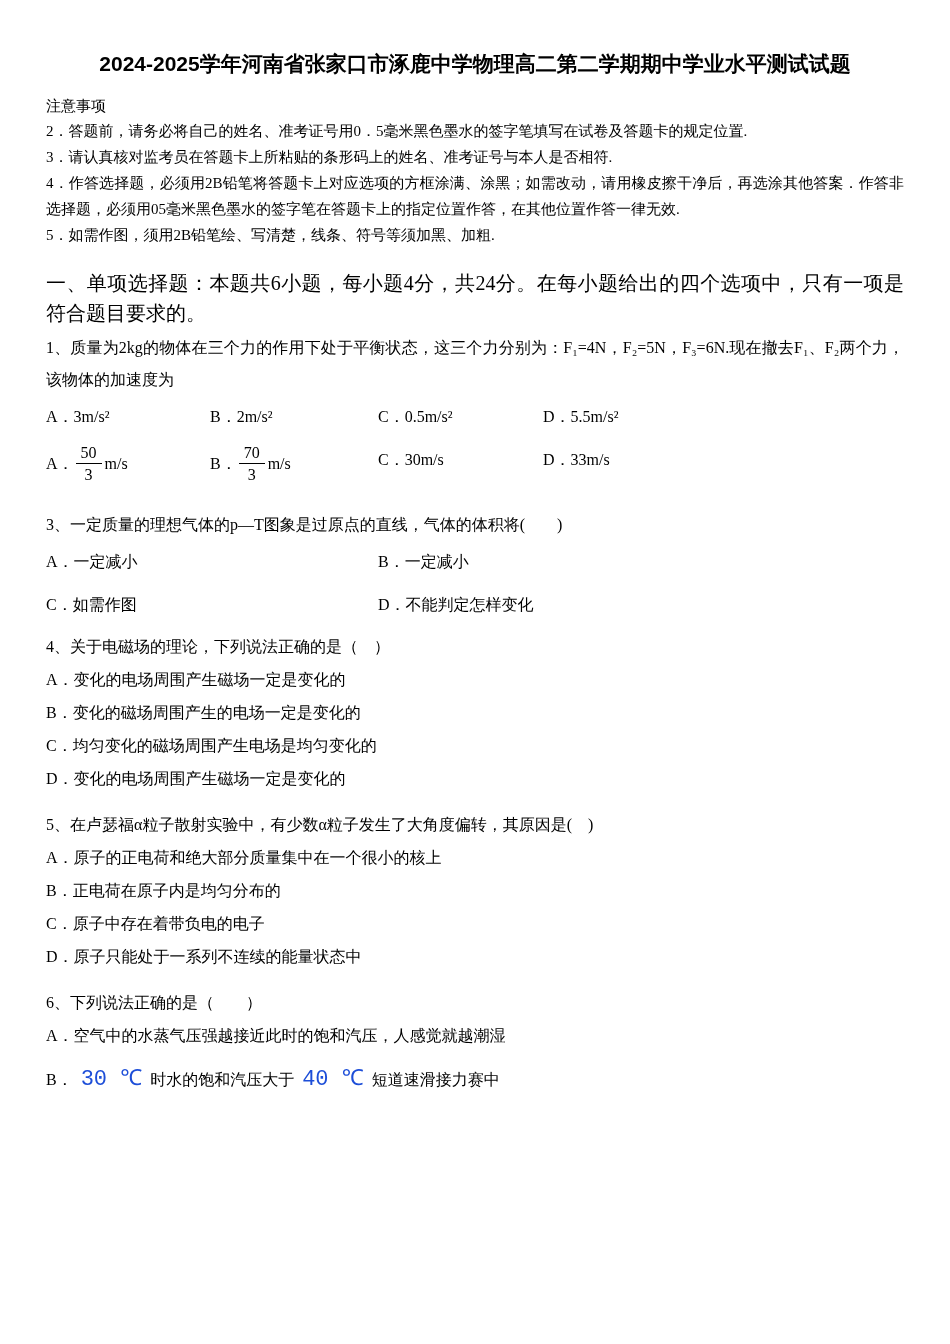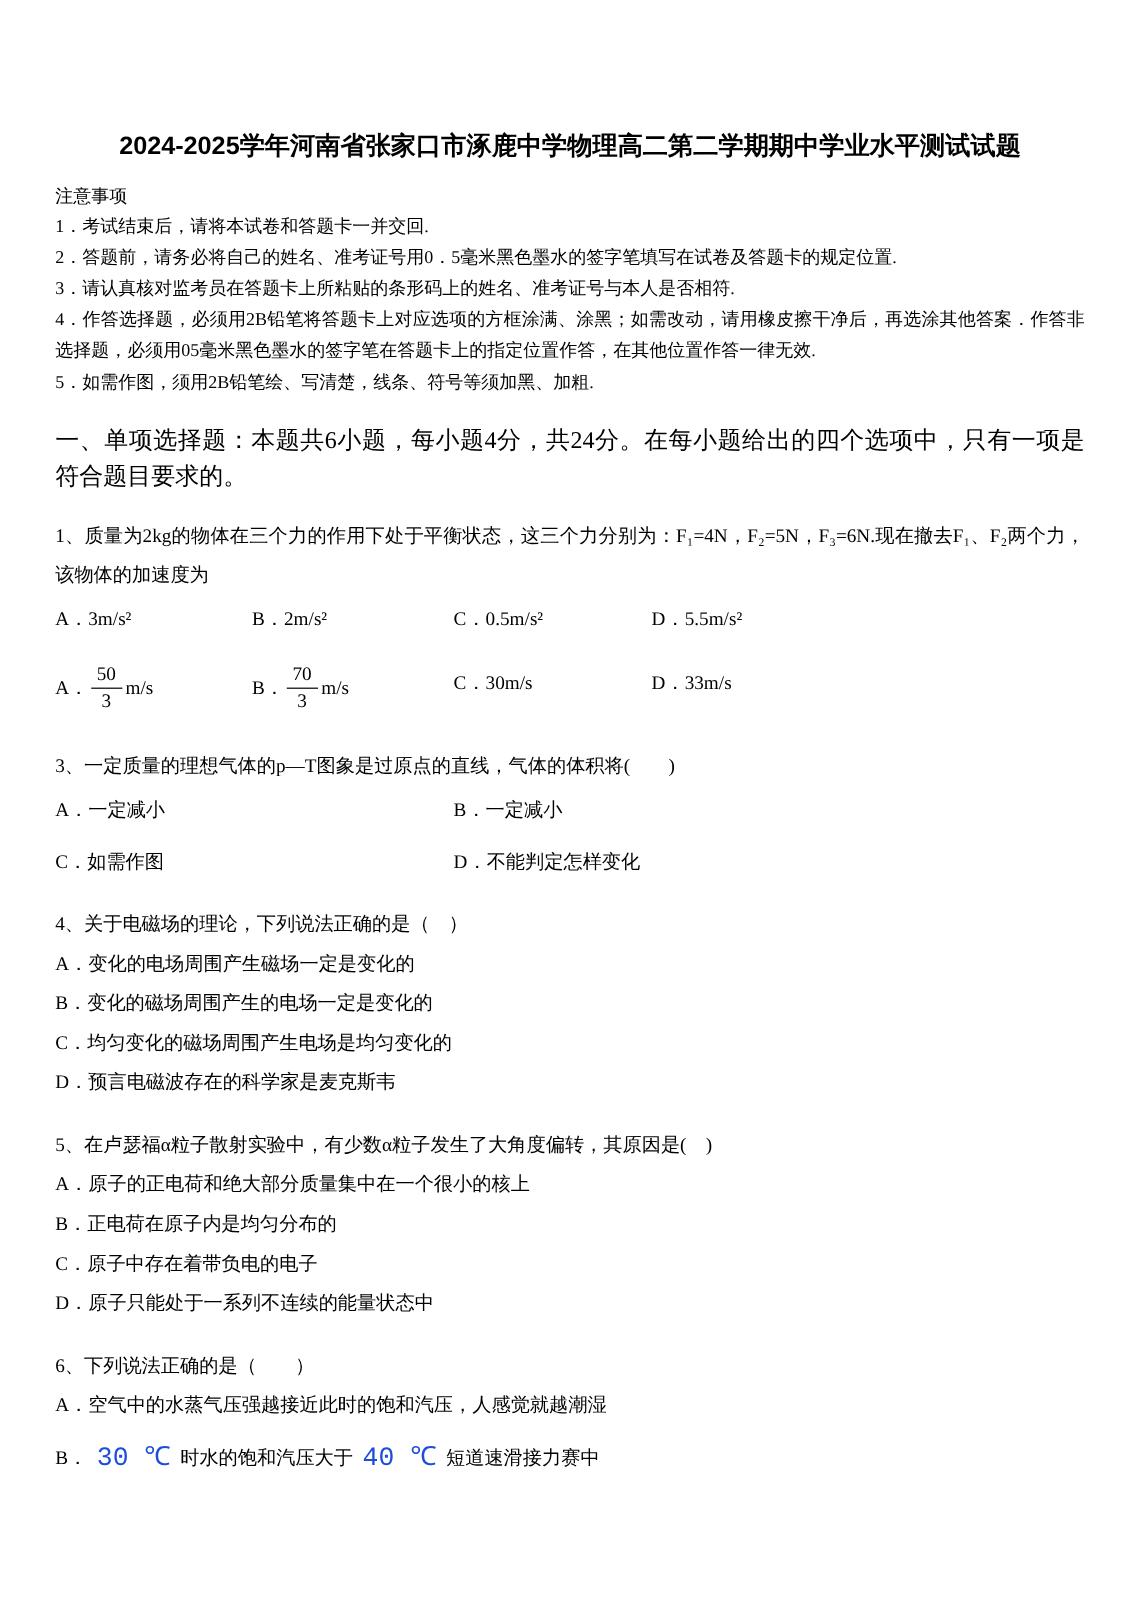--- a/index.html
+++ b/index.html
@@ -11,7 +11,7 @@
     color: #000000;
     overflow: hidden;
   }
-  .page { padding: 108px 46px 0 46px; }
+  .page { padding: 50px 46px 0 46px; }
 
   .title {
     font-family: "Liberation Sans", "DejaVu Sans", sans-serif;

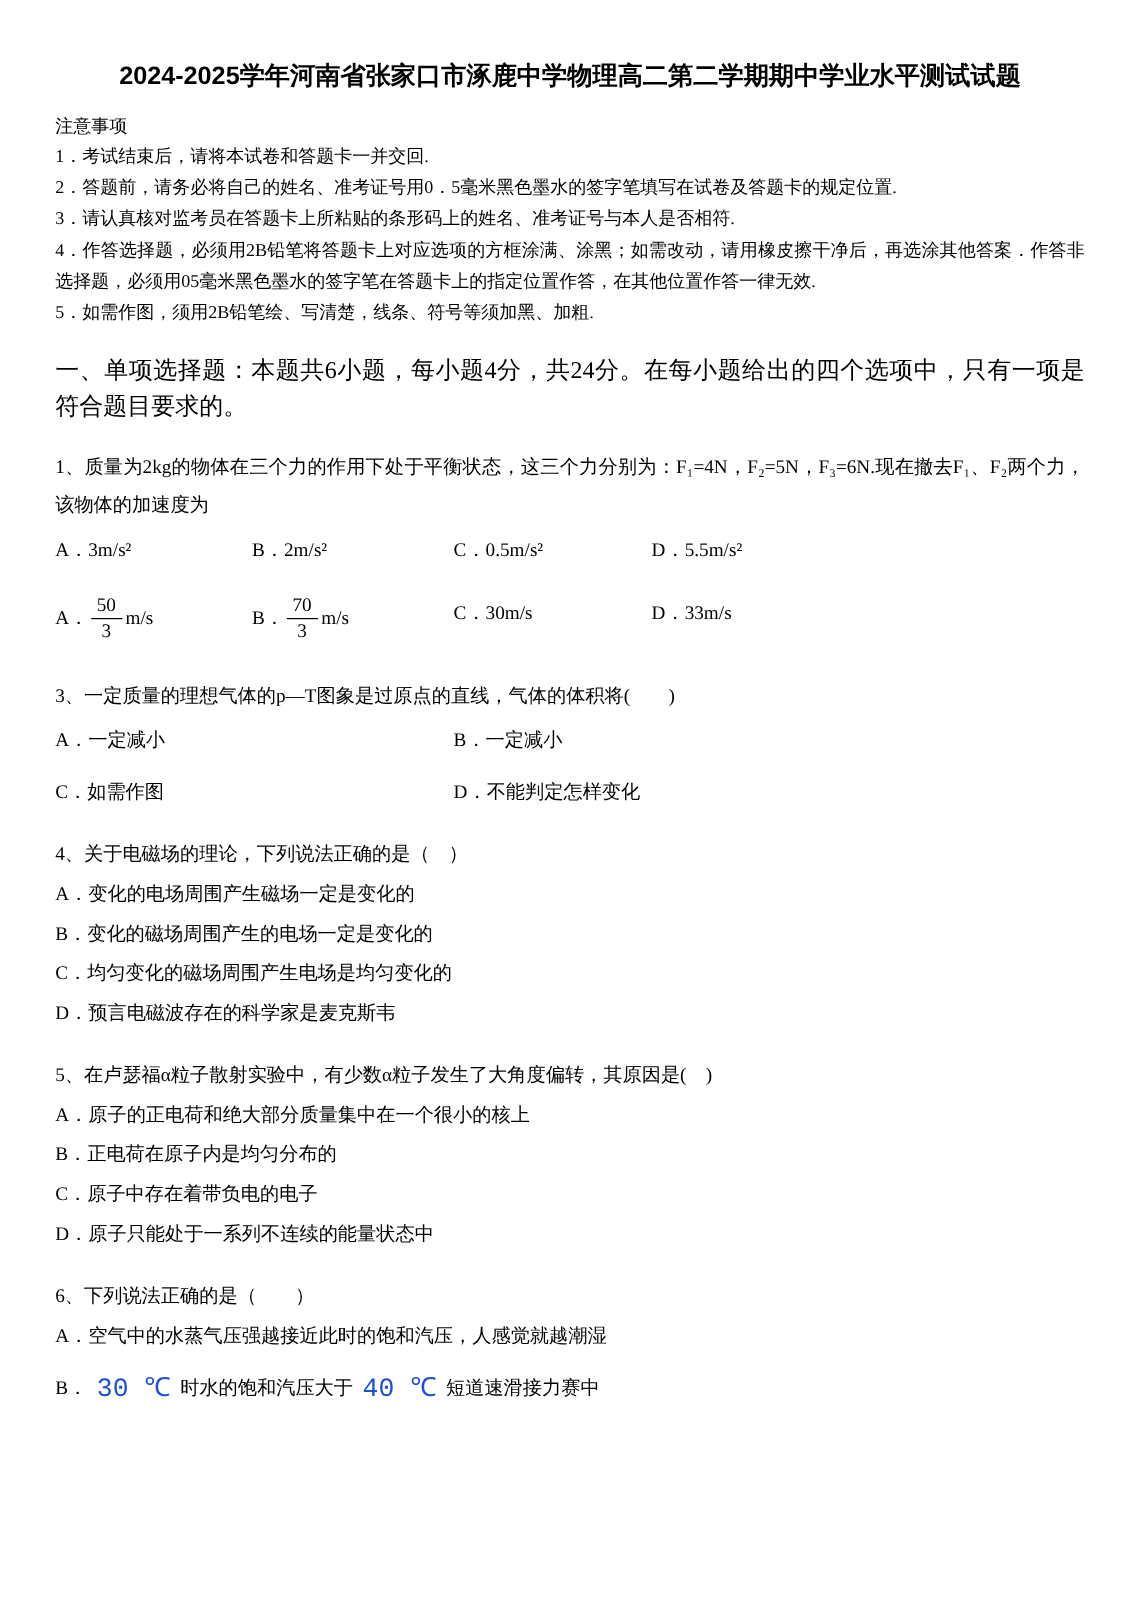--- a/index.html
+++ b/index.html
@@ -104,7 +104,6 @@
 
   <div class="notice">
     <div class="notice-heading">注意事项</div>
-    <p>1．考试结束后，请将本试卷和答题卡一并交回.</p>
     <p>2．答题前，请务必将自己的姓名、准考证号用0．5毫米黑色墨水的签字笔填写在试卷及答题卡的规定位置.</p>
     <p>3．请认真核对监考员在答题卡上所粘贴的条形码上的姓名、准考证号与本人是否相符.</p>
     <p>4．作答选择题，必须用2B铅笔将答题卡上对应选项的方框涂满、涂黑；如需改动，请用橡皮擦干净后，再选涂其他答案．作答非选择题，必须用05毫米黑色墨水的签字笔在答题卡上的指定位置作答，在其他位置作答一律无效.</p>

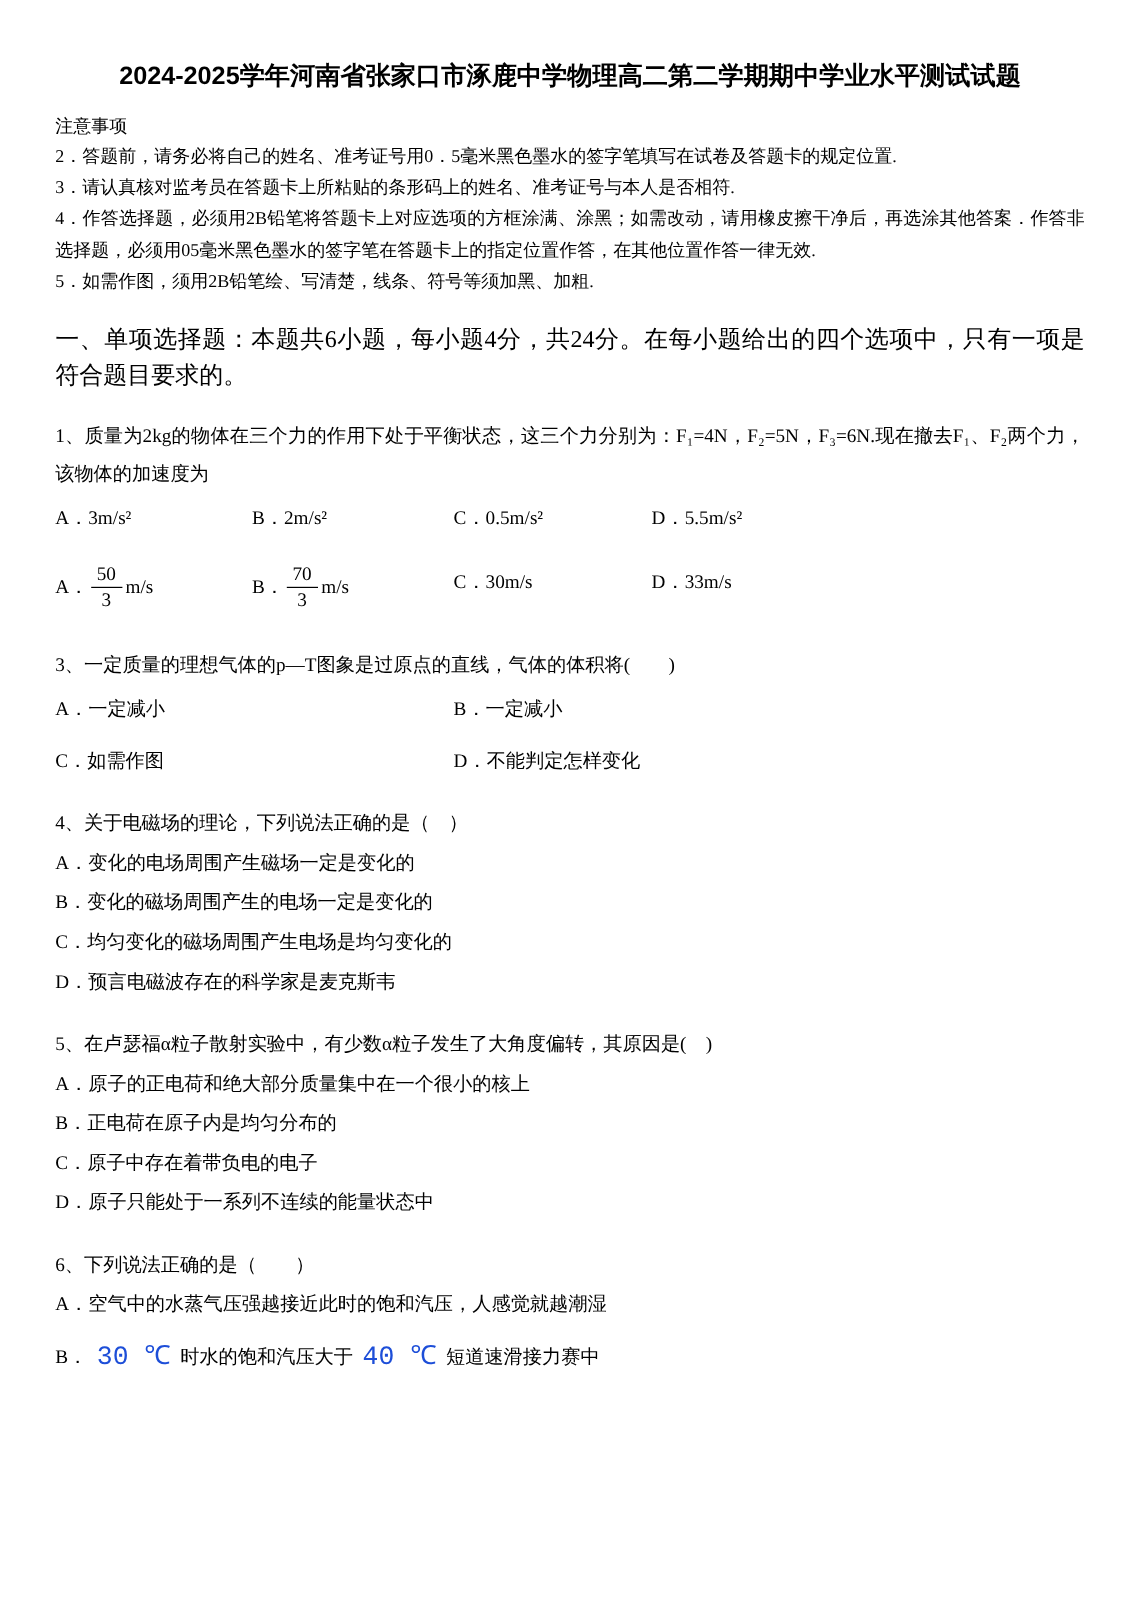--- a/index.html
+++ b/index.html
@@ -36,7 +36,7 @@
     text-align: justify;
   }
 
-  .question { margin-top: 20px; }
+  .question { margin-top: 4px; }
   .stem {
     font-size: 16px;
     line-height: 32px;

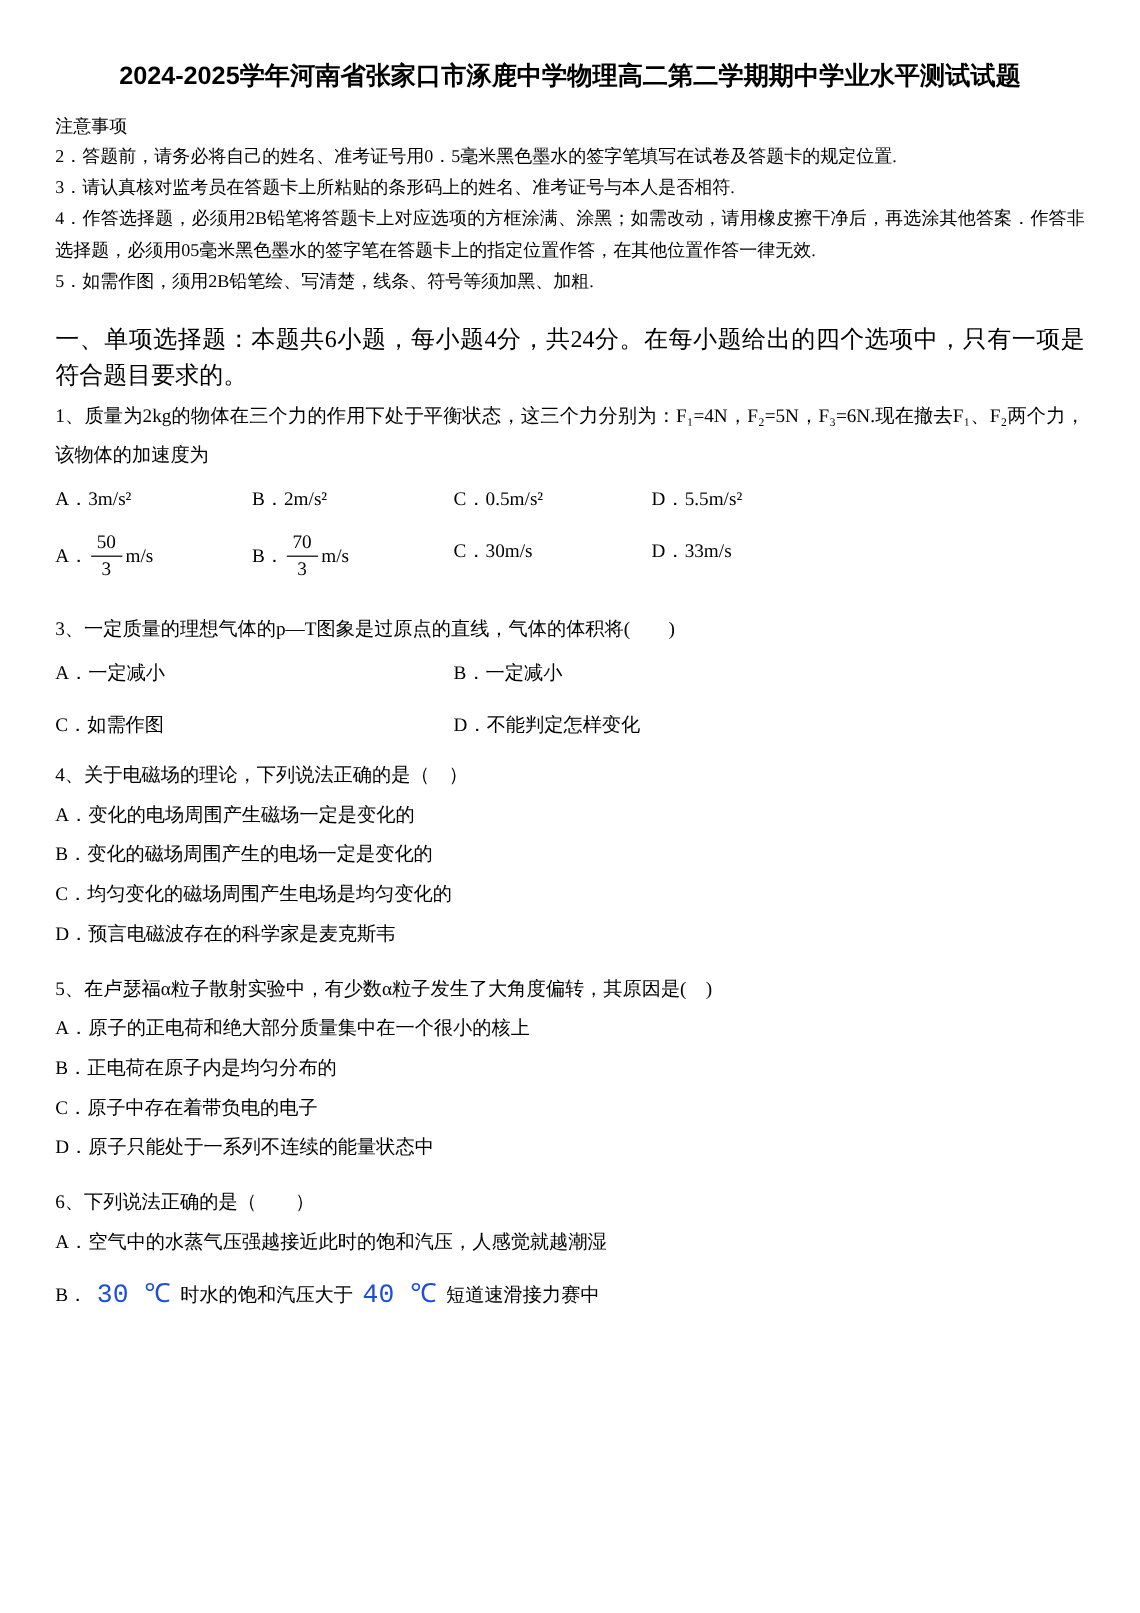--- a/index.html
+++ b/index.html
@@ -162,7 +162,7 @@
     <p class="opt-line">A．变化的电场周围产生磁场一定是变化的</p>
     <p class="opt-line">B．变化的磁场周围产生的电场一定是变化的</p>
     <p class="opt-line">C．均匀变化的磁场周围产生电场是均匀变化的</p>
-    <p class="opt-line gap-bottom">D．预言电磁波存在的科学家是麦克斯韦</p>
+    <p class="opt-line gap-bottom">D．变化的电场周围产生磁场一定是变化的</p>
   </div>
 
   <div class="question">

